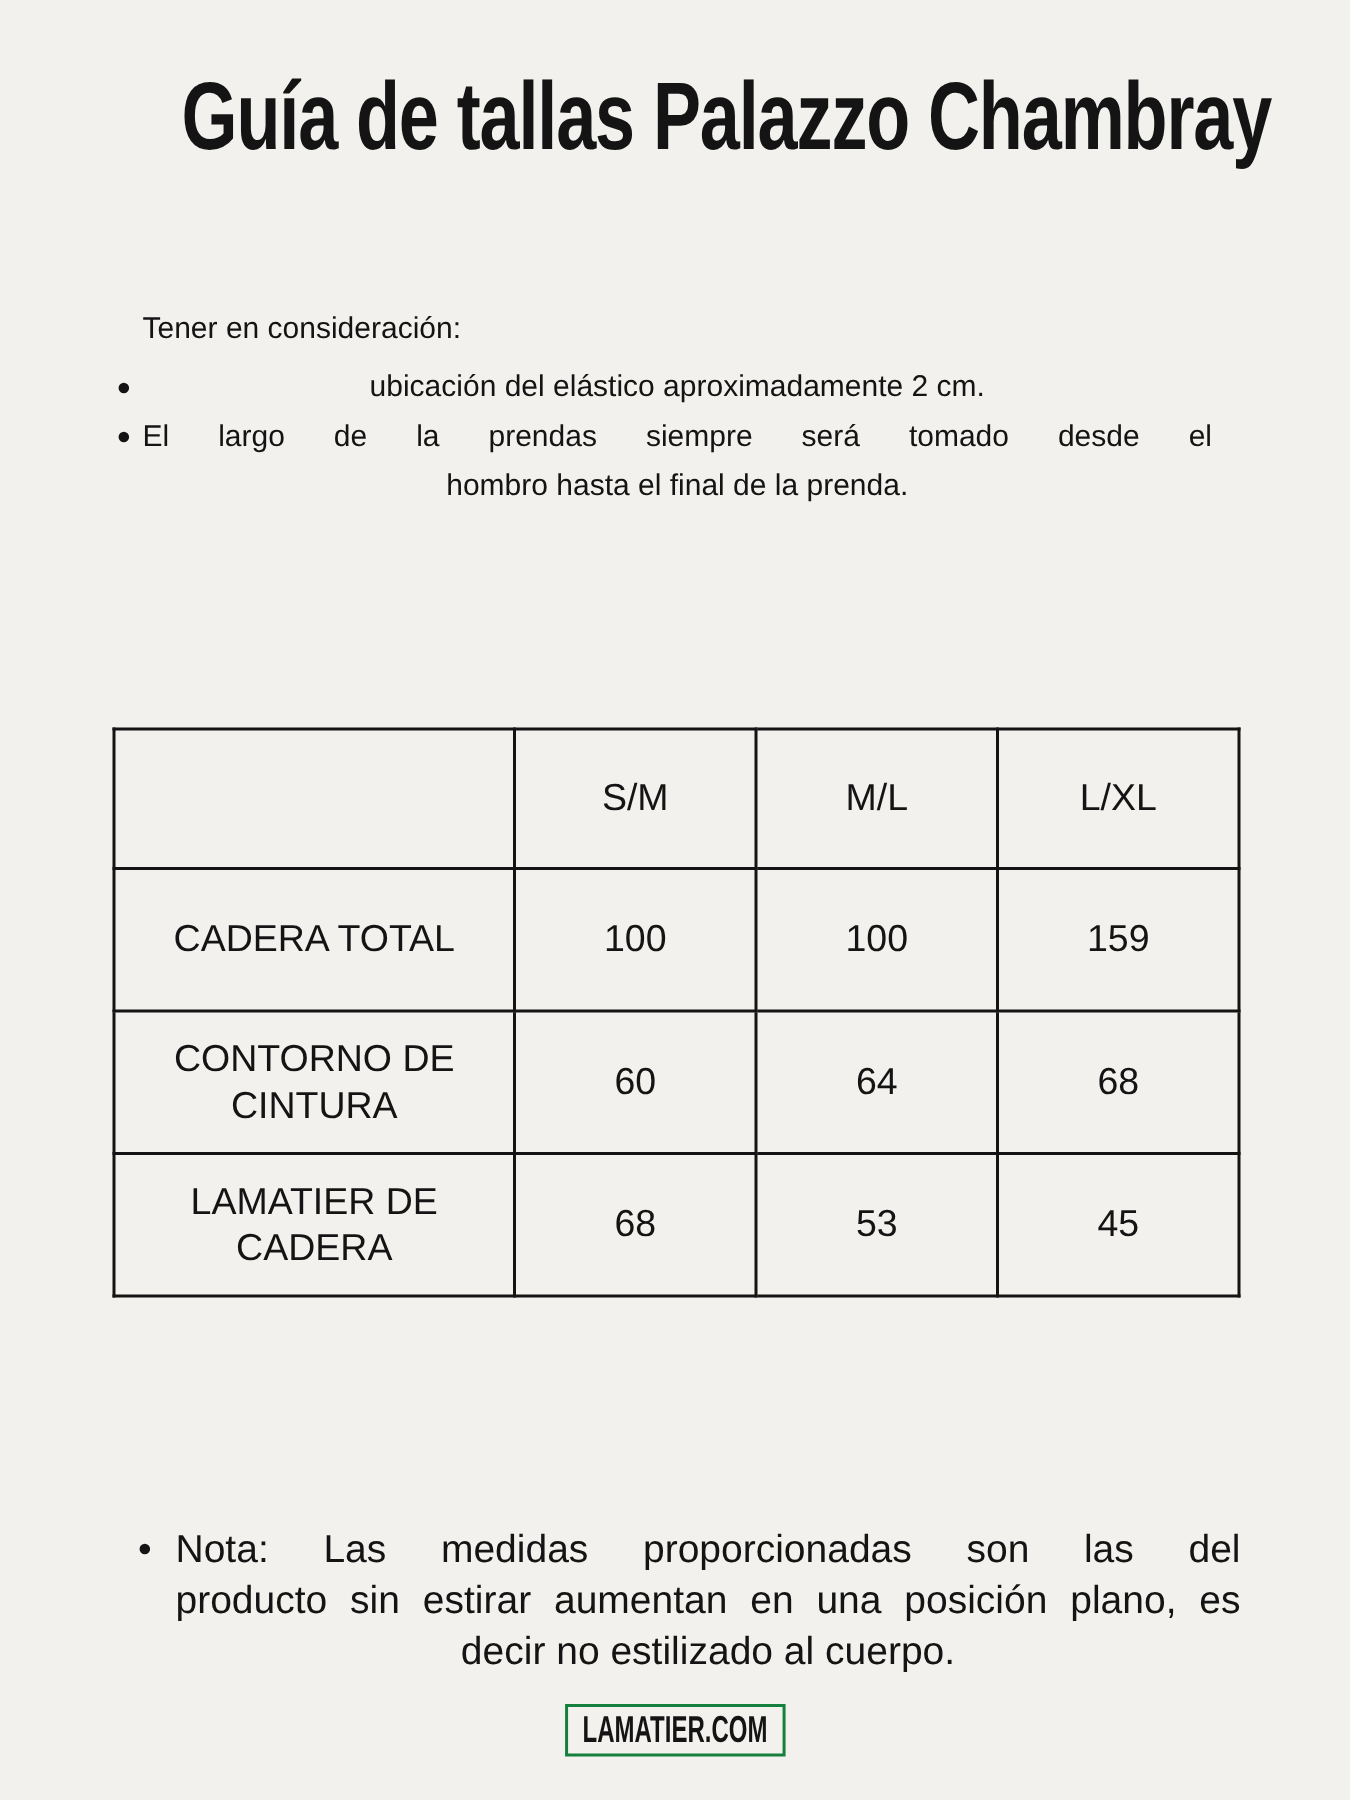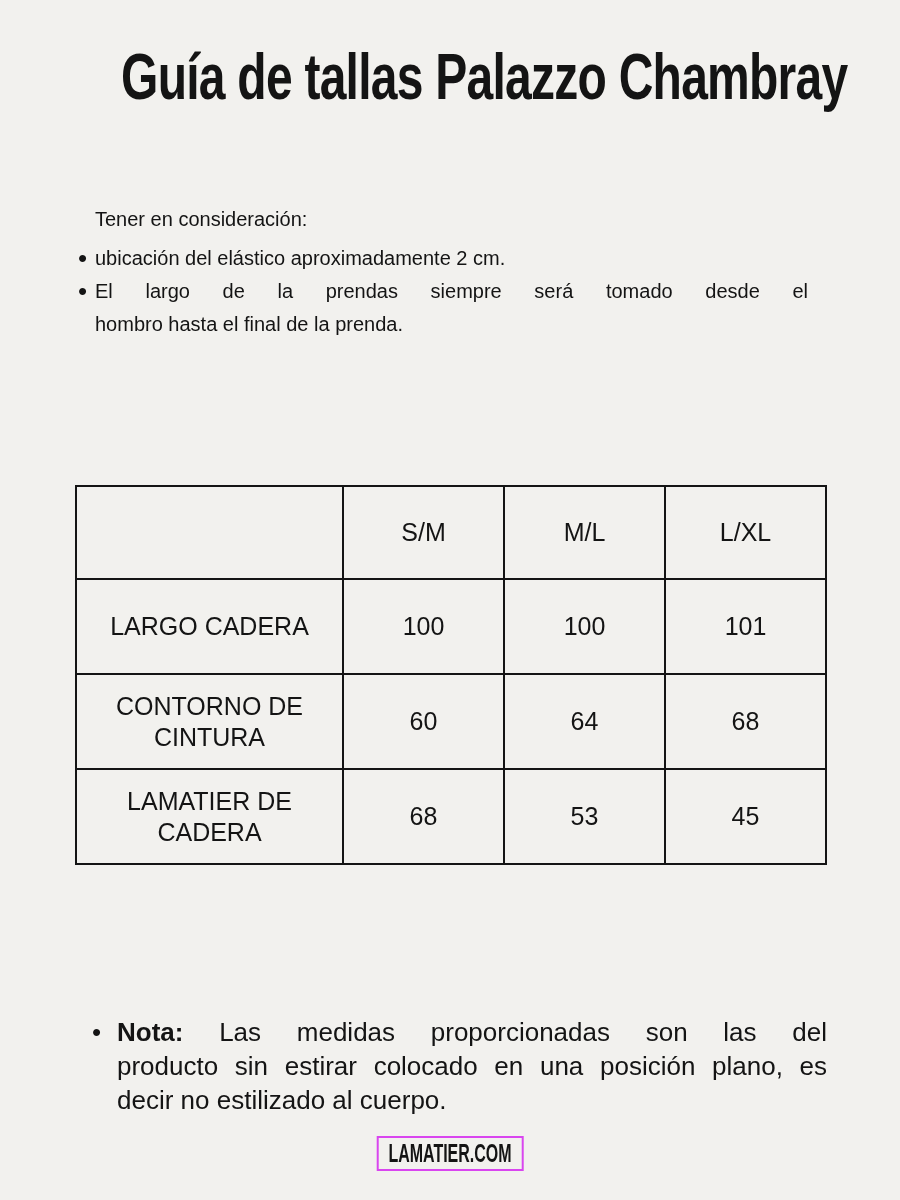--- a/index.html
+++ b/index.html
@@ -29,7 +29,7 @@
     font-size: 26px; line-height: 33px;
   }
   .jline { text-align: justify; text-align-last: justify; }
-  .jlast { text-align: left; }
+  .jlast { text-align: center; }
 
   
   .size-table {

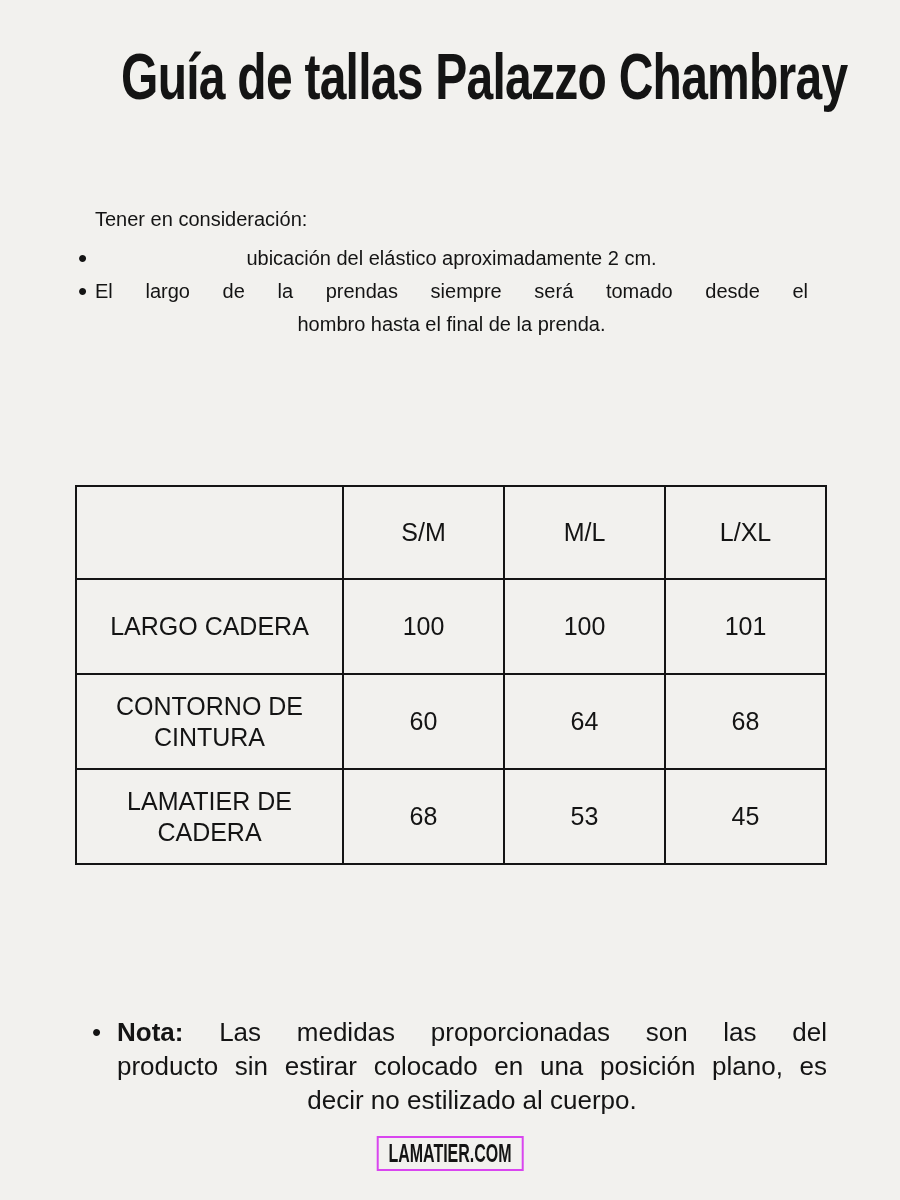--- a/index.html
+++ b/index.html
@@ -103,7 +103,7 @@
       <th>L/XL</th>
     </tr>
     <tr class="data-row">
-      <td>LARGO CADERA</td>
+      <td>CADERA TOTAL</td>
       <td>100</td>
       <td>100</td>
       <td>101</td>

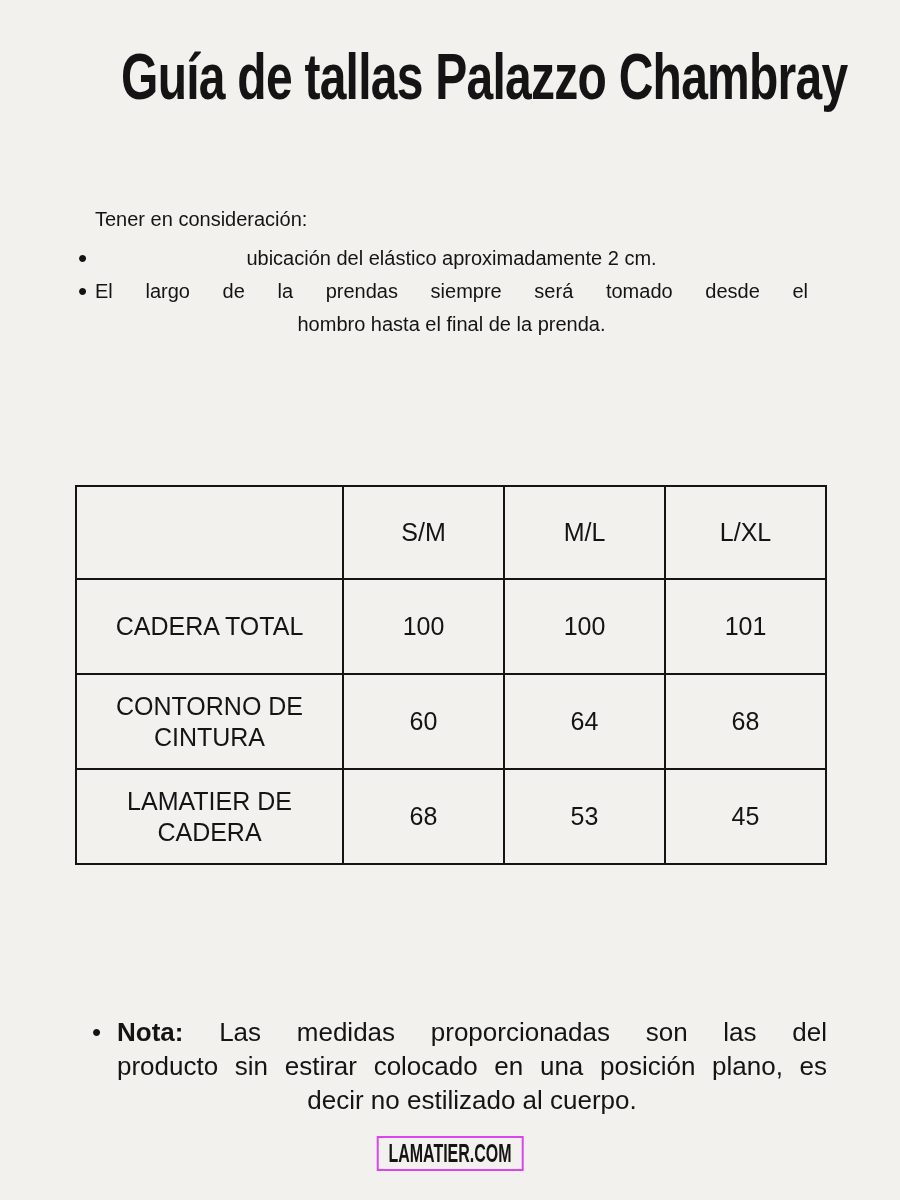--- a/index.html
+++ b/index.html
@@ -106,7 +106,7 @@
       <td>CADERA TOTAL</td>
       <td>100</td>
       <td>100</td>
-      <td>101</td>
+      <td>159</td>
     </tr>
     <tr class="data-row">
       <td>CONTORNO DE CINTURA</td>

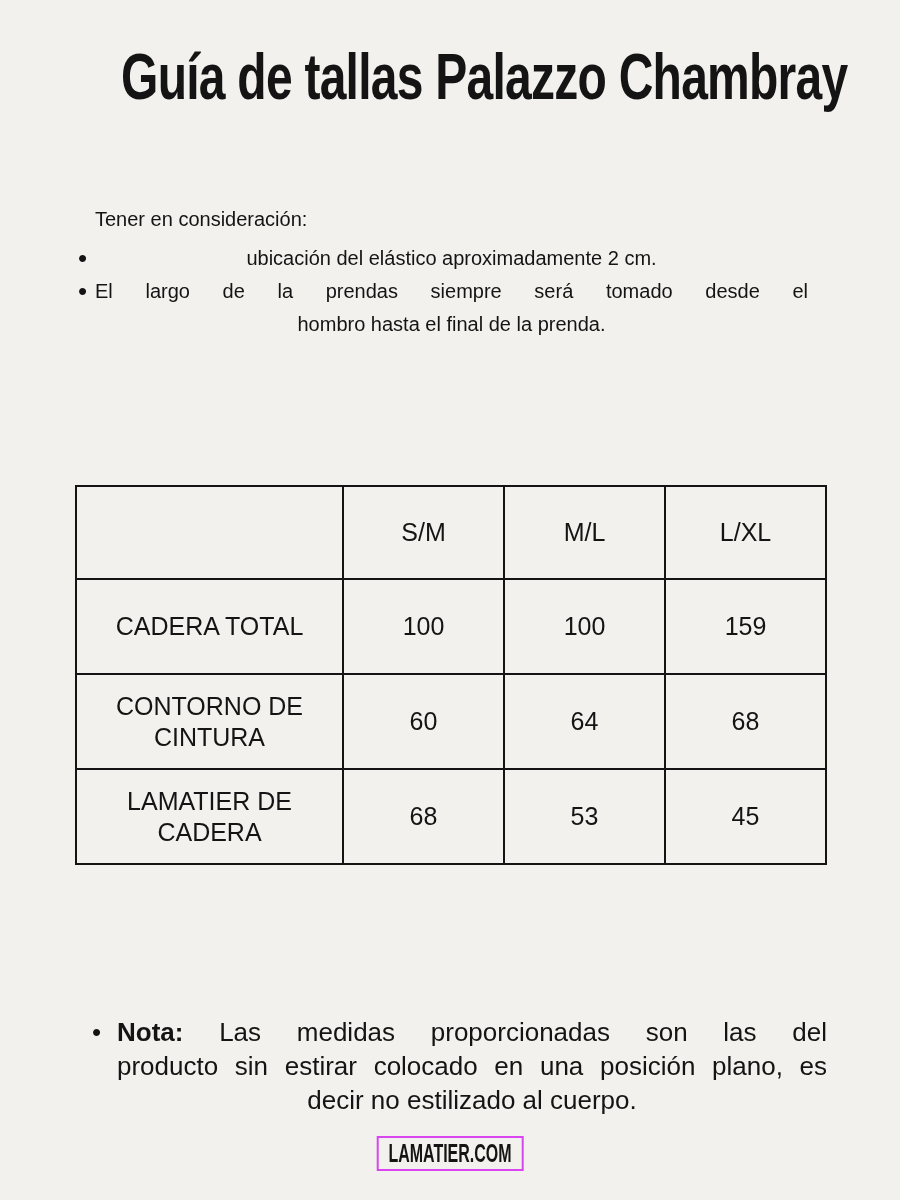--- a/index.html
+++ b/index.html
@@ -54,7 +54,7 @@
     content: "\2022"; position: absolute; left: 0; top: 0;
     font-size: 26px; line-height: 34px;
   }
-  .note-label { font-weight: bold; }
+  .note-label { font-weight: normal; }
 
   
   .brand-box {

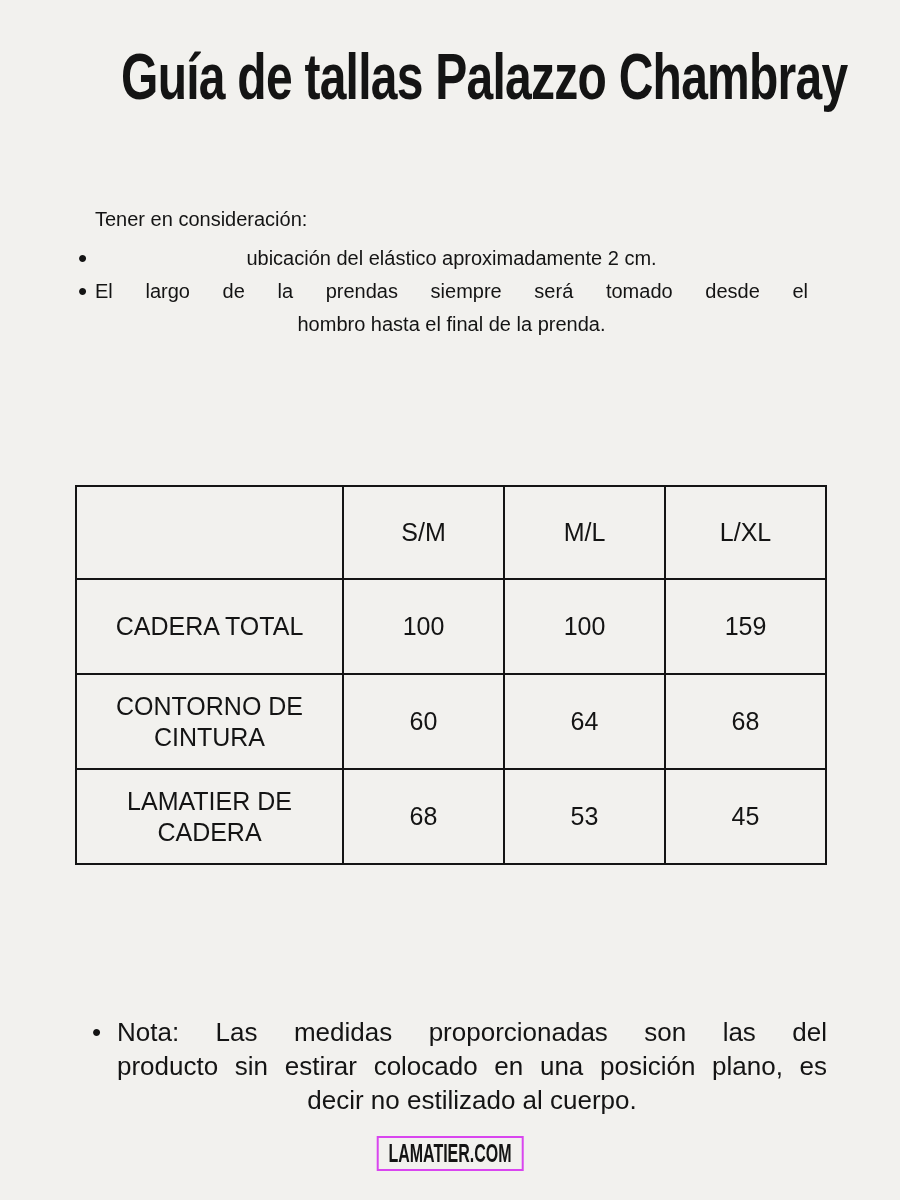--- a/index.html
+++ b/index.html
@@ -128,7 +128,7 @@
     <span class="note-label">Nota:</span>
     <span>Las medidas proporcionadas son las del</span>
   </div>
-  <div class="jline">producto sin estirar colocado en una posición plano, es</div>
+  <div class="jline">producto sin estirar aumentan en una posición plano, es</div>
   <div class="jlast">decir no estilizado al cuerpo.</div>
 </div>
 

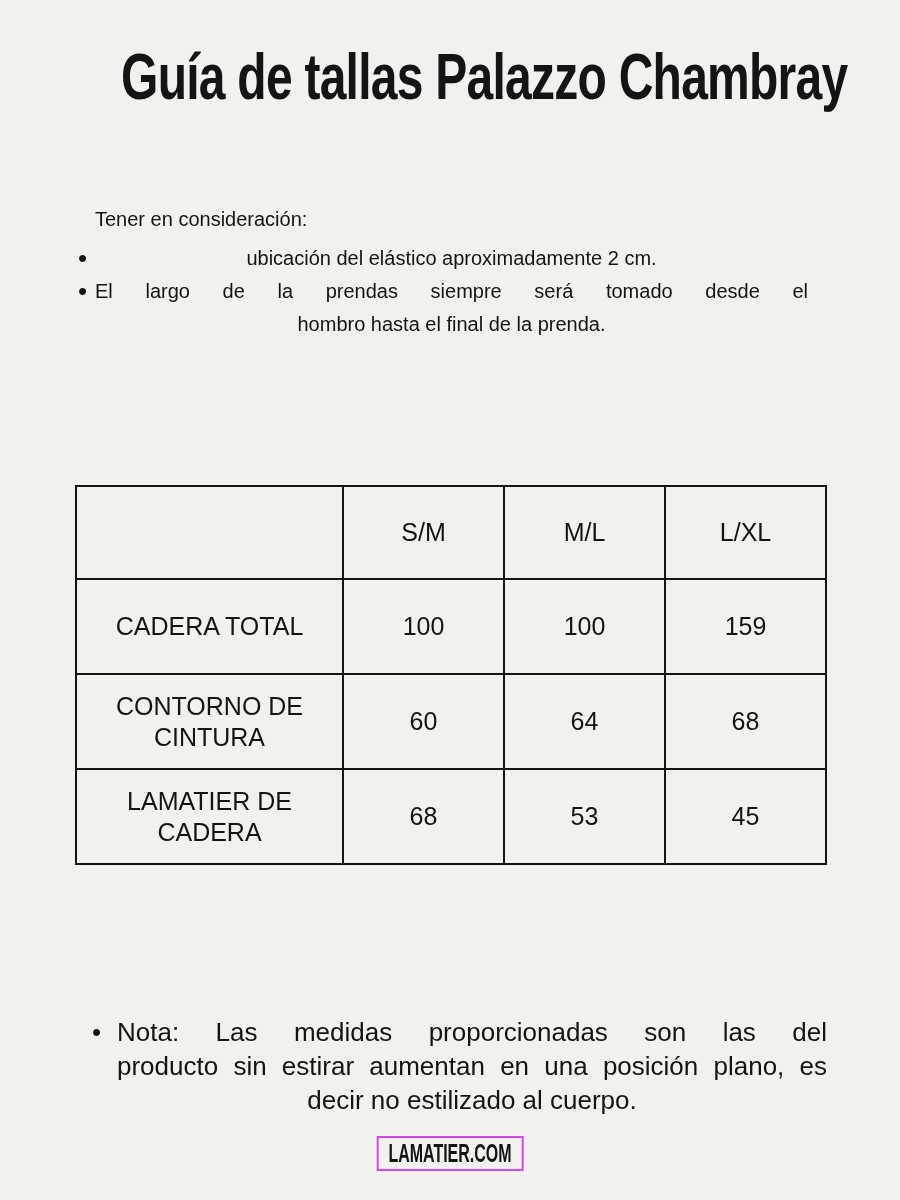--- a/index.html
+++ b/index.html
@@ -59,7 +59,7 @@
   
   .brand-box {
     position: absolute; top: 1136px; left: 50%; transform: translateX(-50%);
-    border: 2px solid #d946ef; padding: 2px 10px; background: transparent;
+    border: 2px solid #15803d; padding: 2px 10px; background: transparent;
     text-align: center; white-space: nowrap;
   }
   .brand-text {

